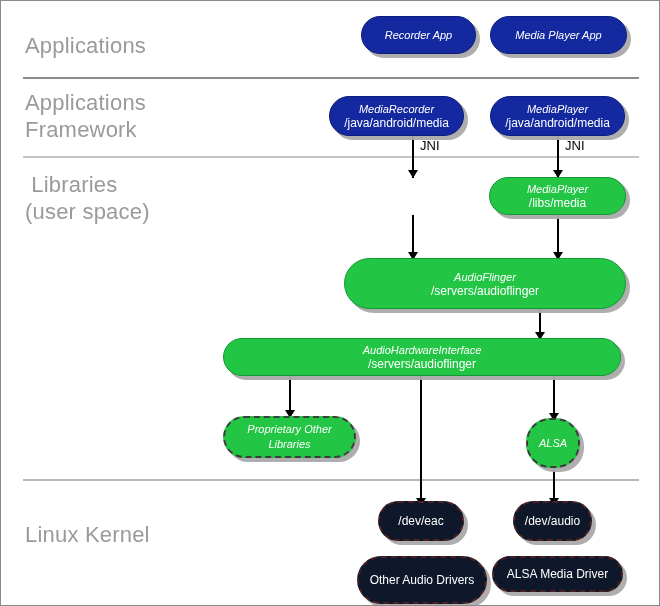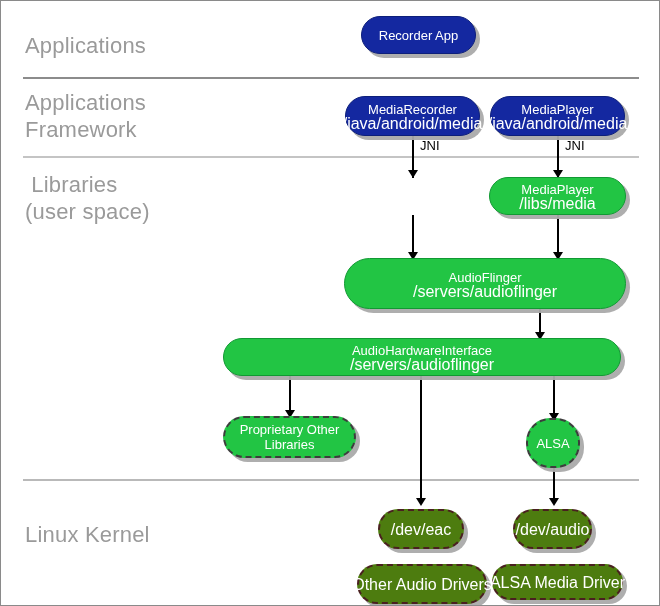--- a/index.html
+++ b/index.html
@@ -54,9 +54,10 @@
     z-index: 5;
   }
   .node .t1 {
-    font-size: 13px;
+    font-size: 11px;
     line-height: 15px;
     white-space: nowrap;
+    font-style: italic;
   }
   .node .t2 {
     font-size: 16px;

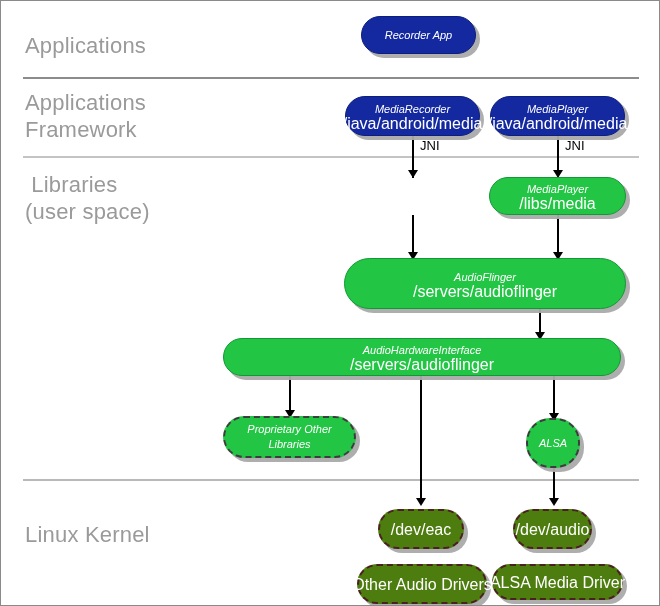--- a/index.html
+++ b/index.html
@@ -147,6 +147,9 @@
     <span class="t1">Recorder App</span>
   </div>
 
+  <div class="node blue pill" style="left:489px; top:15px; width:137px; height:38px;">
+    <span class="t1">Media Player App</span>
+  </div>
 
   <div class="node blue pill" style="left:344px; top:95px; width:135px; height:40px;">
     <span class="t1">MediaRecorder</span>

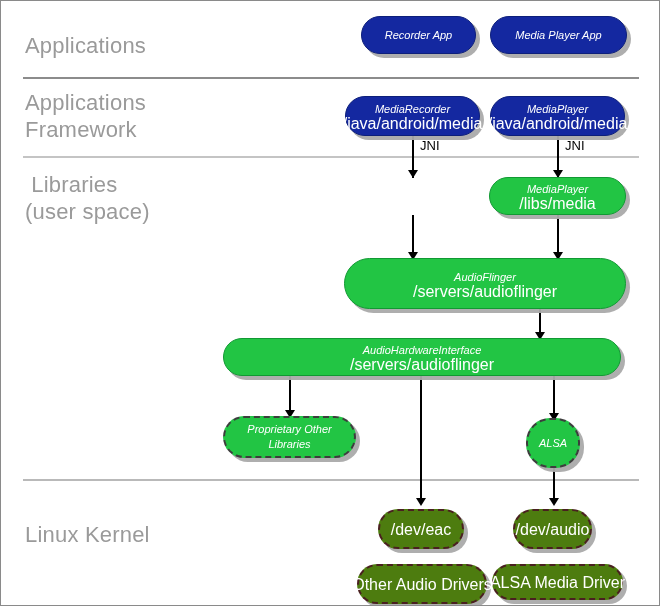--- a/index.html
+++ b/index.html
@@ -151,7 +151,7 @@
     <span class="t1">Media Player App</span>
   </div>
 
-  <div class="node blue pill" style="left:344px; top:95px; width:135px; height:40px;">
+  <div class="node blue pill" style="left:328px; top:95px; width:135px; height:40px;">
     <span class="t1">MediaRecorder</span>
     <span class="t2">/java/android/media</span>
   </div>

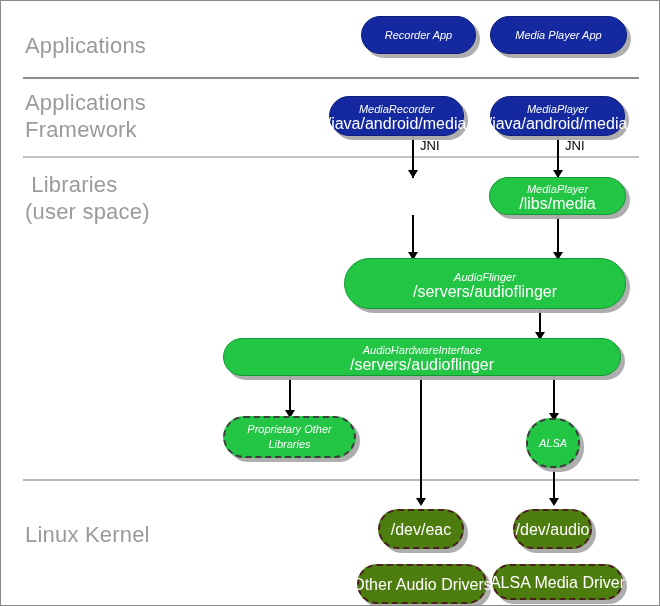--- a/index.html
+++ b/index.html
@@ -60,7 +60,7 @@
     font-style: italic;
   }
   .node .t2 {
-    font-size: 16px;
+    font-size: 12px;
     line-height: 13px;
     white-space: nowrap;
   }

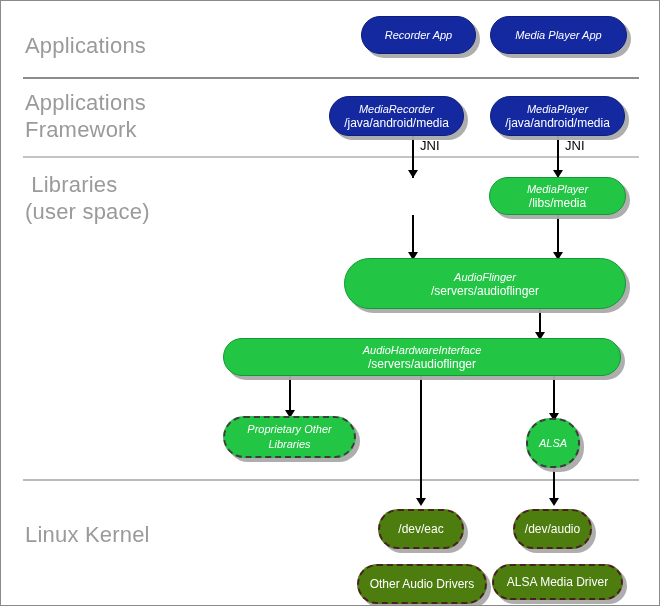--- a/index.html
+++ b/index.html
@@ -66,7 +66,7 @@
   }
   .node.blue  { background: #1428a0; border: 1px solid #0d1f7a; }
   .node.green { background: #22c544; border: 1px solid #119933; }
-  .node.red   { background: #4d7c0f; border: 1px solid #8c0000; margin-top: 8px; }
+  .node.red   { background: #0f172a; border: 1px solid #8c0000; }
   .node.dashed { border-style: dashed; border-width: 2px; border-color: #3d3d3d; }
   .node.red.dashed { border-color: #4a2020; }
   .node.big { border-radius: 26px; }

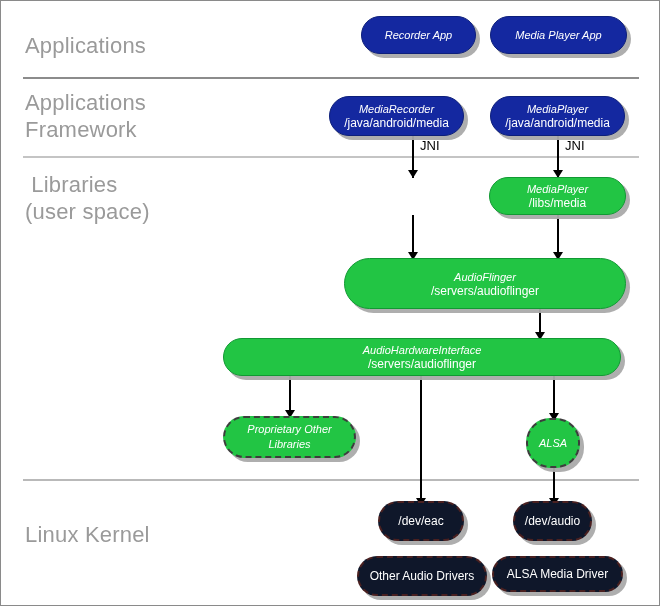--- a/index.html
+++ b/index.html
@@ -194,7 +194,7 @@
     <span class="t2">/dev/audio</span>
   </div>
 
-  <div class="node red dashed pill" style="left:356px; top:555px; width:130px; height:40px;">
+  <div class="node red dashed pill" style="left:356px; top:555px; width:130px; height:48px;">
     <span class="t2">Other Audio Drivers</span>
   </div>
 

